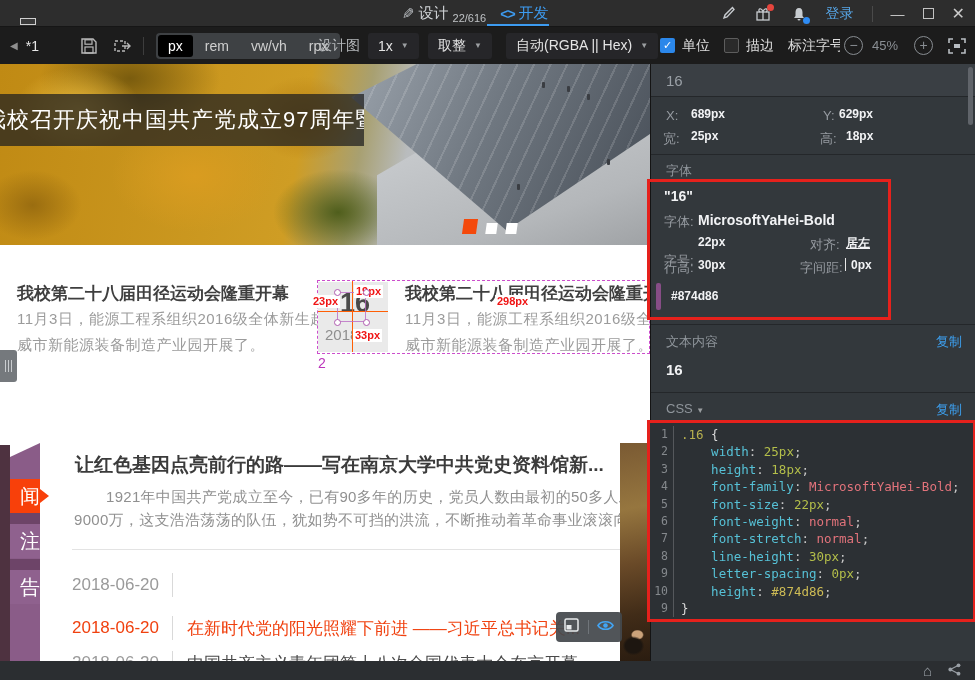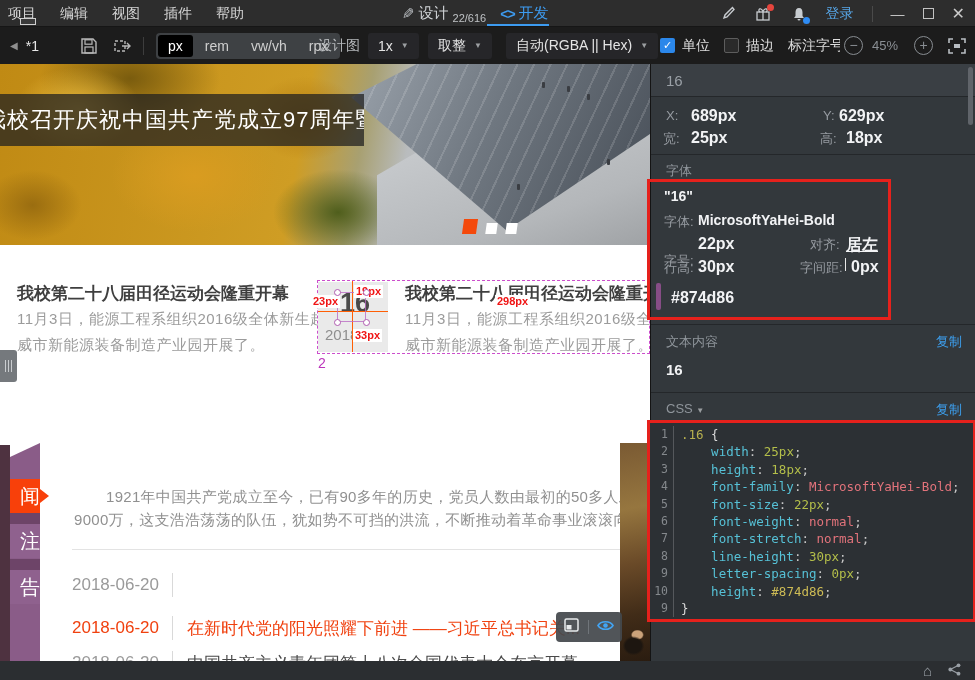--- a/index.html
+++ b/index.html
@@ -174,13 +174,6 @@
 <div class="app">
 
   <div class="titlebar">
-    <div class="menus" id="menu-row">
-        <span class="menu-item">项目</span>
-        <span class="menu-item">编辑</span>
-        <span class="menu-item">视图</span>
-        <span class="menu-item">插件</span>
-        <span class="menu-item">帮助</span>
-      </div>
     <div class="logo-artifact"></div>
     <div class="tb-center">
       <span class="pencil-icon">✎</span>

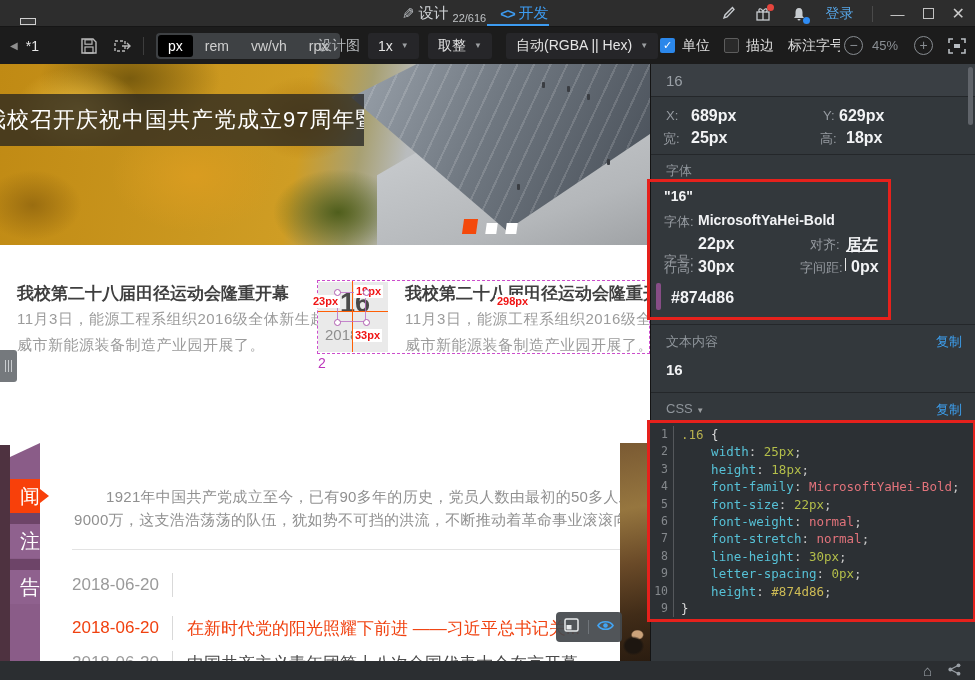--- a/index.html
+++ b/index.html
@@ -145,7 +145,7 @@
   .insp-header { position:absolute; left:0; top:0; width:325px; height:33px; background:#3a3f44;
     border-bottom:1px solid #24272a; color:#9aa0a6; font-size:15px; line-height:33px; padding-left:15px; }
   .lab { position:absolute; color:#969ba1; font-size:13px; }
-  .val { position:absolute; color:#f2f3f5; font-size:16px; font-weight:bold; }
+  .val { position:absolute; color:#f2f3f5; font-size:12px; font-weight:bold; }
   .insp-div { position:absolute; left:0; width:325px; height:1px; background:#24272a; }
   .sec-label { position:absolute; color:#8f959b; font-size:13px; }
   .copy-link { position:absolute; right:13px; color:#3da0f0; font-size:13px; }

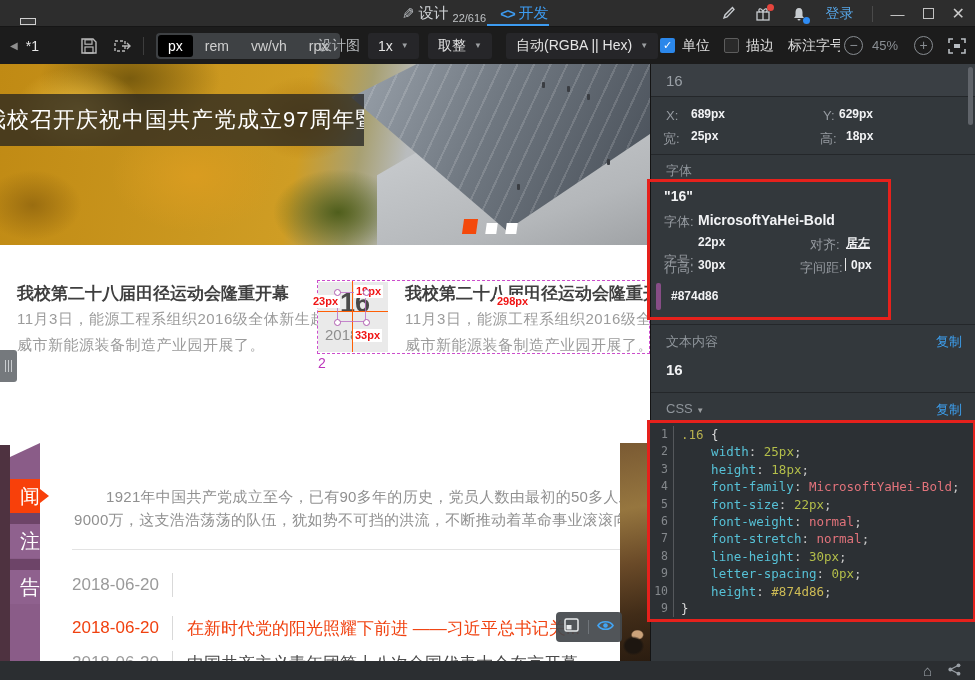--- a/index.html
+++ b/index.html
@@ -358,6 +358,7 @@
         <div class="side-arrow"></div>
       </div>
 
+    <div class="feature-title">让红色基因点亮前行的路——写在南京大学中共党史资料馆新...</div>
     <div class="feature-para" style="left:106px; top:424px;">1921年中国共产党成立至今，已有90多年的历史，党员人数由最初的50多人发展到近</div>
     <div class="feature-para" style="left:74px; top:447px;">
       <span>9000万，这支浩浩荡荡的队伍，犹如势不可挡的洪流，不断推动着革命事业滚滚向...</span><span class="more-link">[详情]</span>

